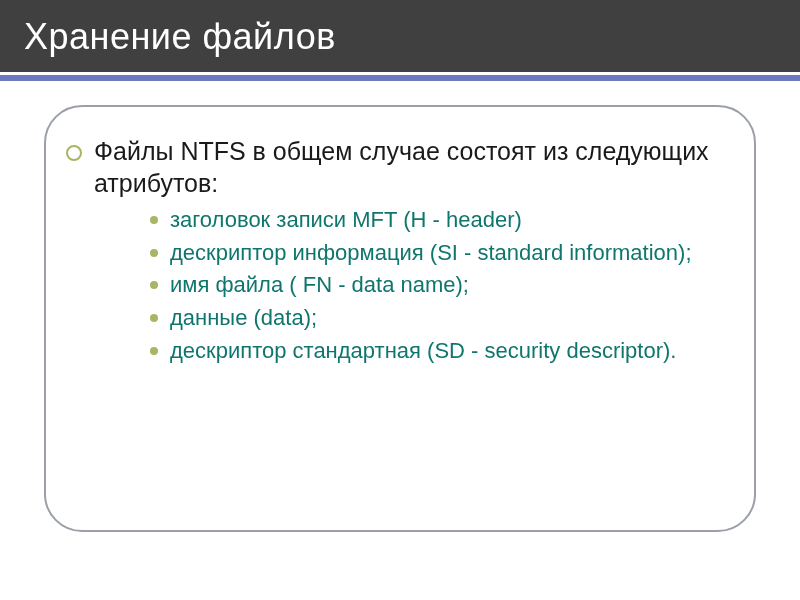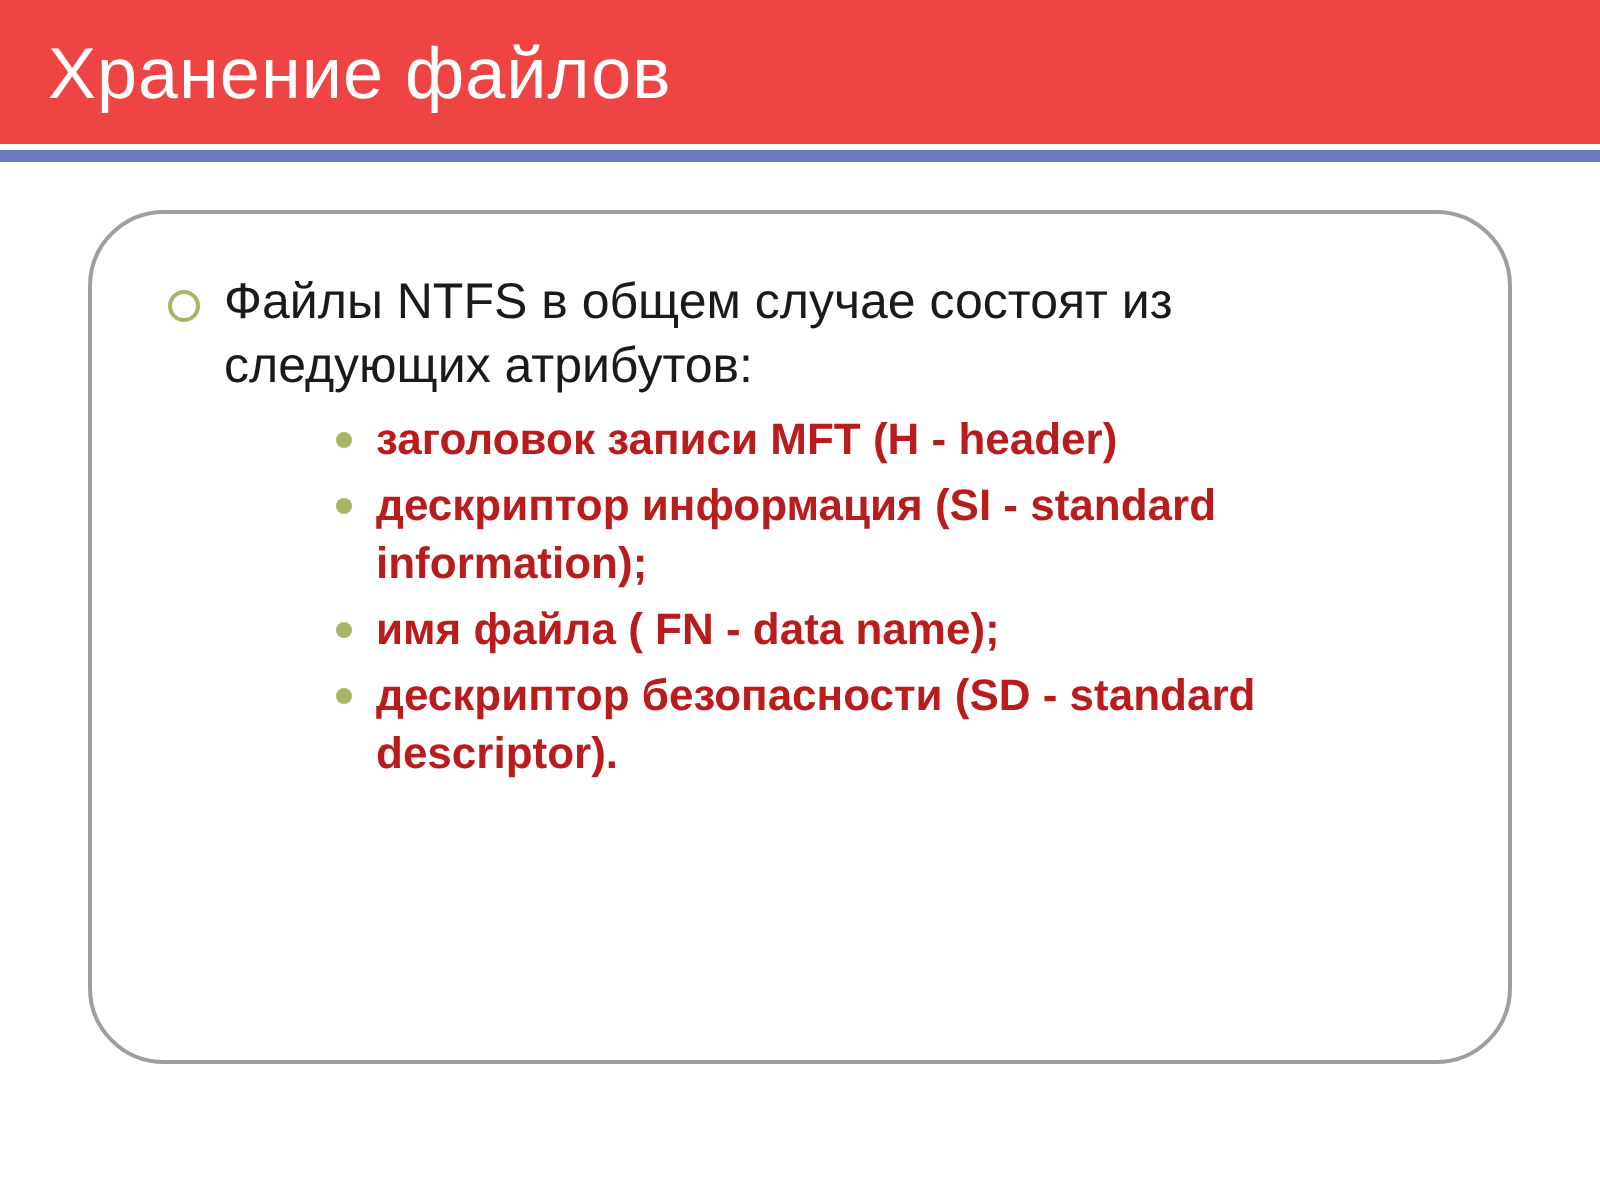--- a/index.html
+++ b/index.html
@@ -10,7 +10,7 @@
     position: relative;
   }
   .header-bar {
-    background: #ef4444;
+    background: #404040;
     width: 100%;
     padding: 16px 0 14px 24px;
     border-bottom: 3px solid #ffffff;

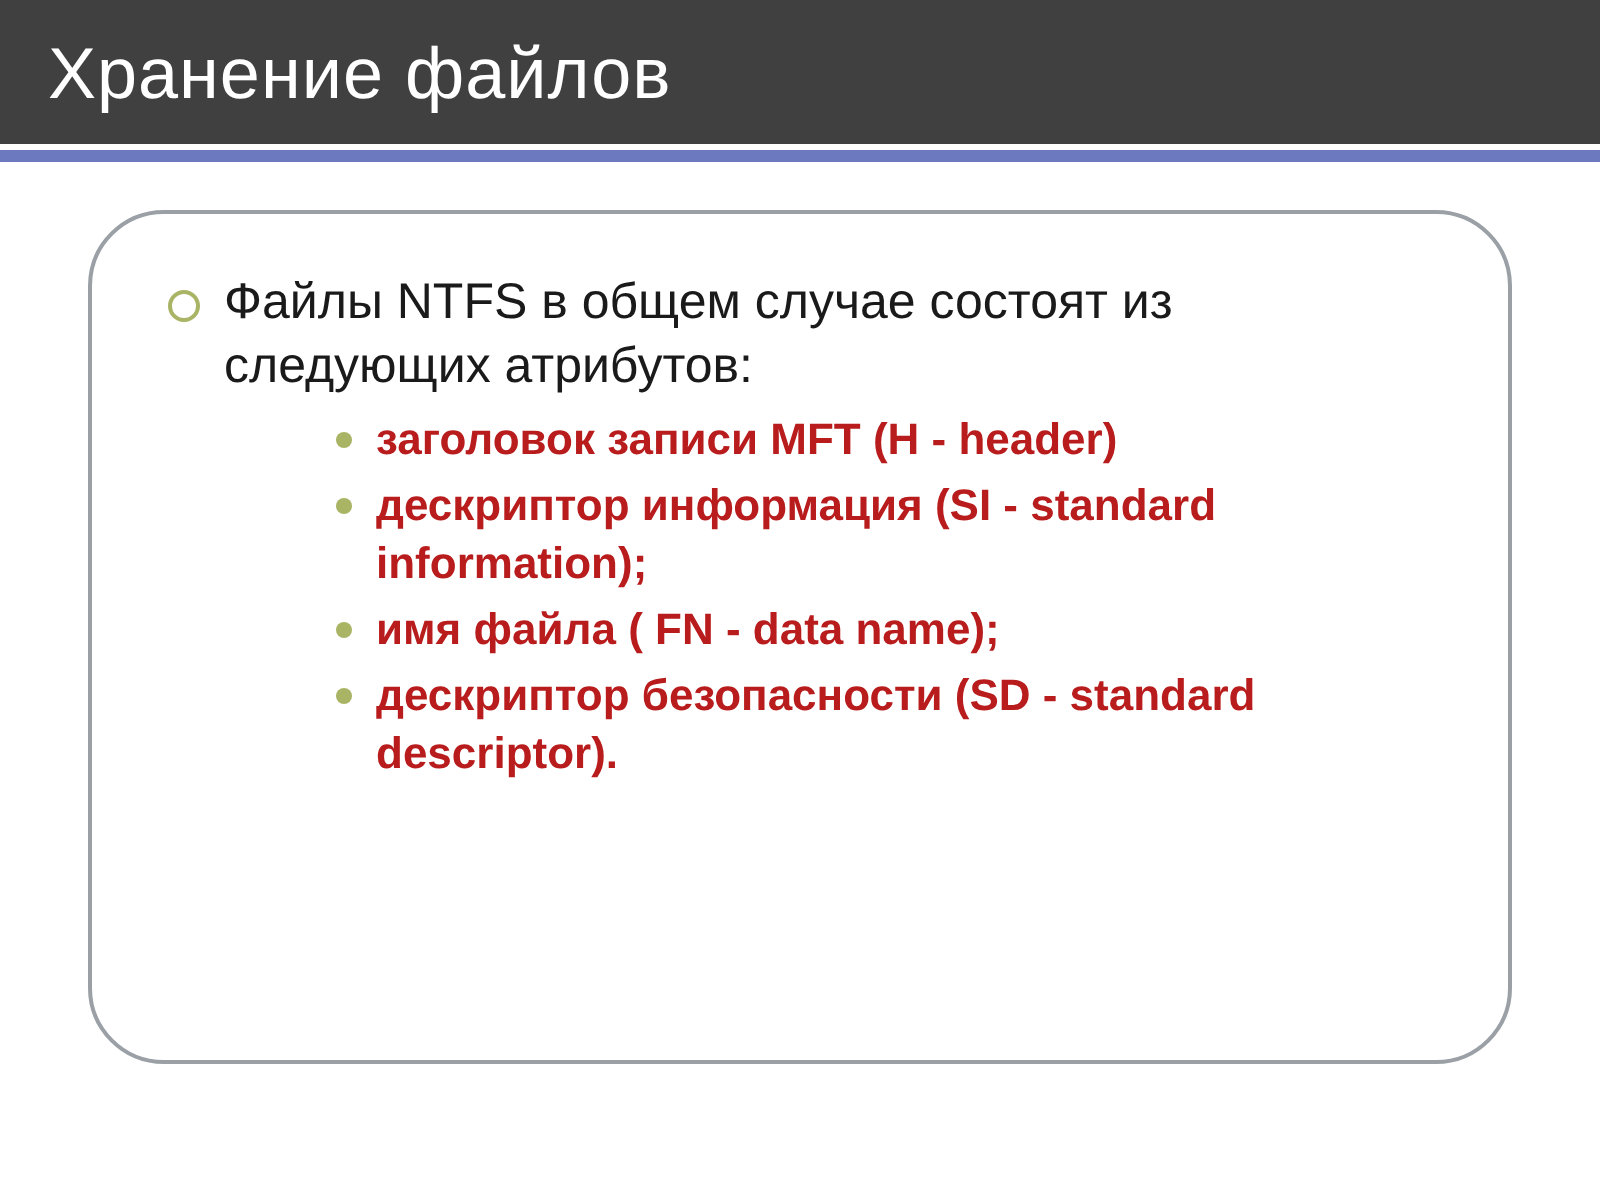--- a/index.html
+++ b/index.html
@@ -38,7 +38,7 @@
     border: 2px solid #9aa0a6;
     border-radius: 38px;
     height: 100%;
-    padding: 28px 40px 28px 40px;
+    padding: 28px 40px 28px 22px;
   }
   ul.top-list {
     list-style: none;

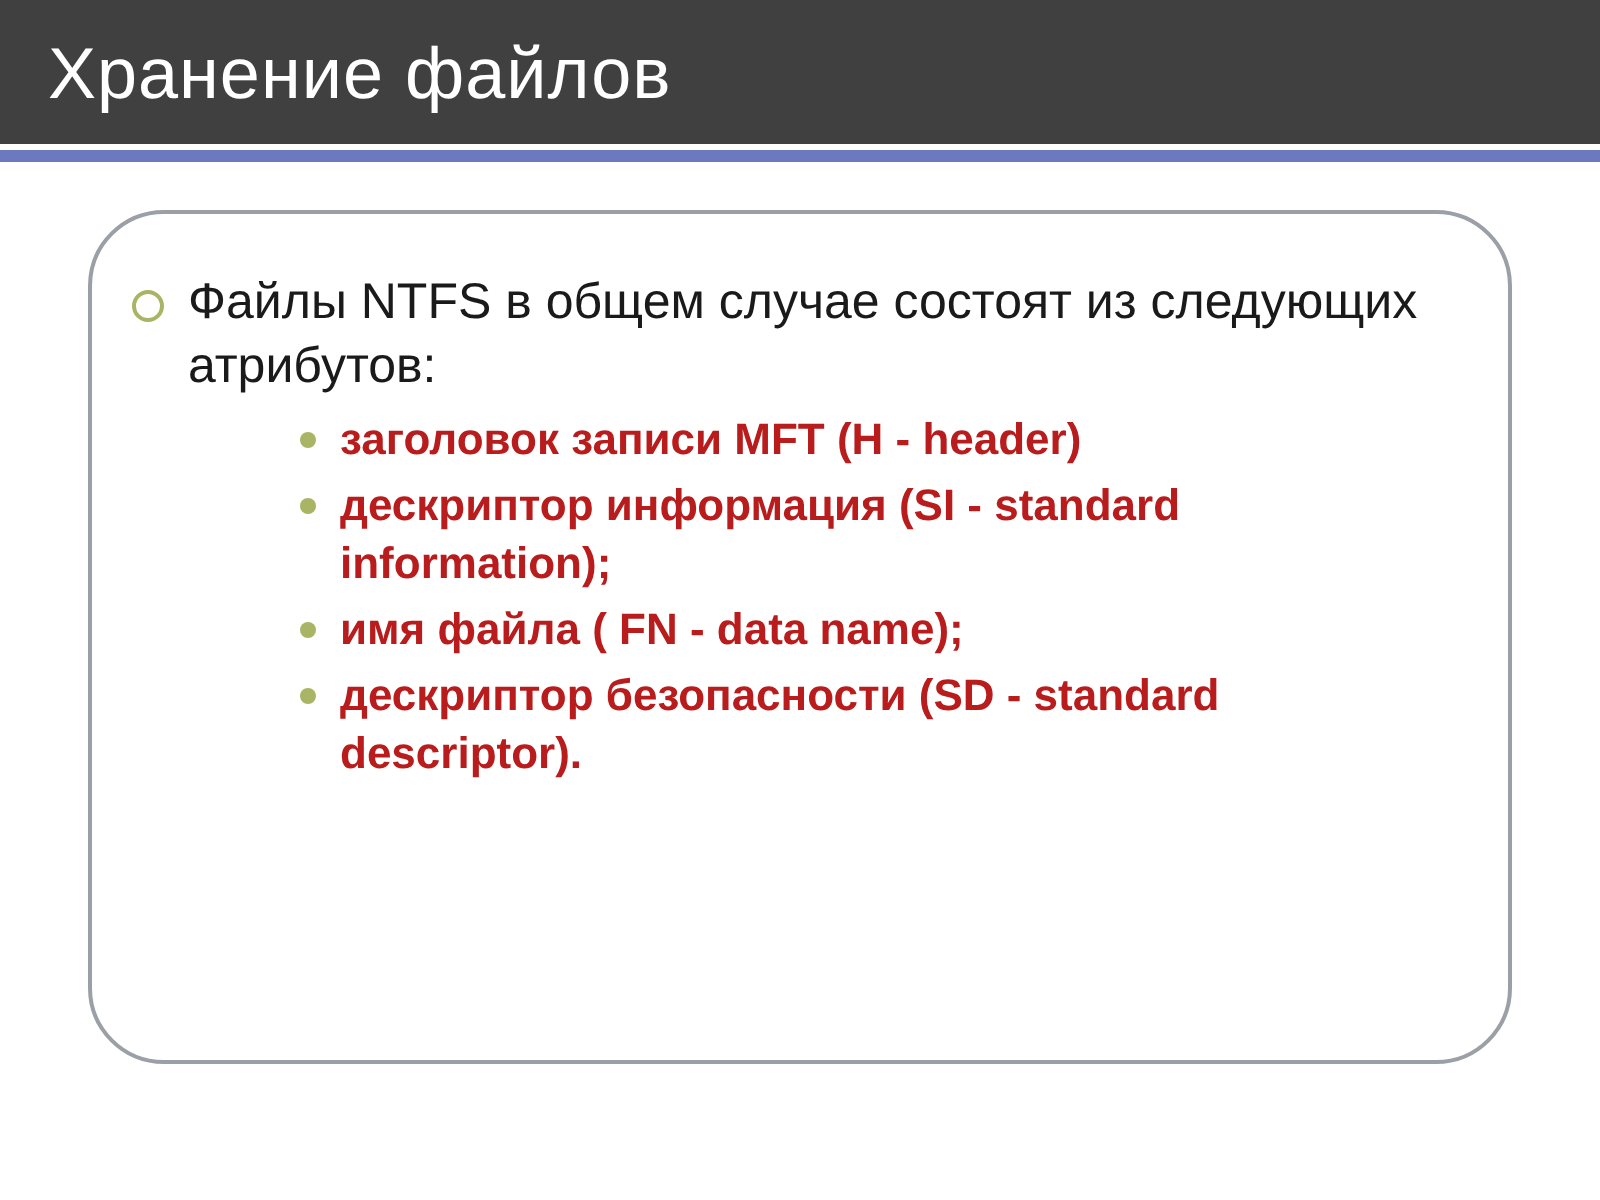--- a/index.html
+++ b/index.html
@@ -71,9 +71,8 @@
     padding-left: 76px;
     font-size: 22px;
     line-height: 1.35;
-    color: #b91c1c;
+    color: #0f766e;
     margin-bottom: 3px;
-    font-weight: bold;
   }
   ul.sub-list > li::before {
     content: "";

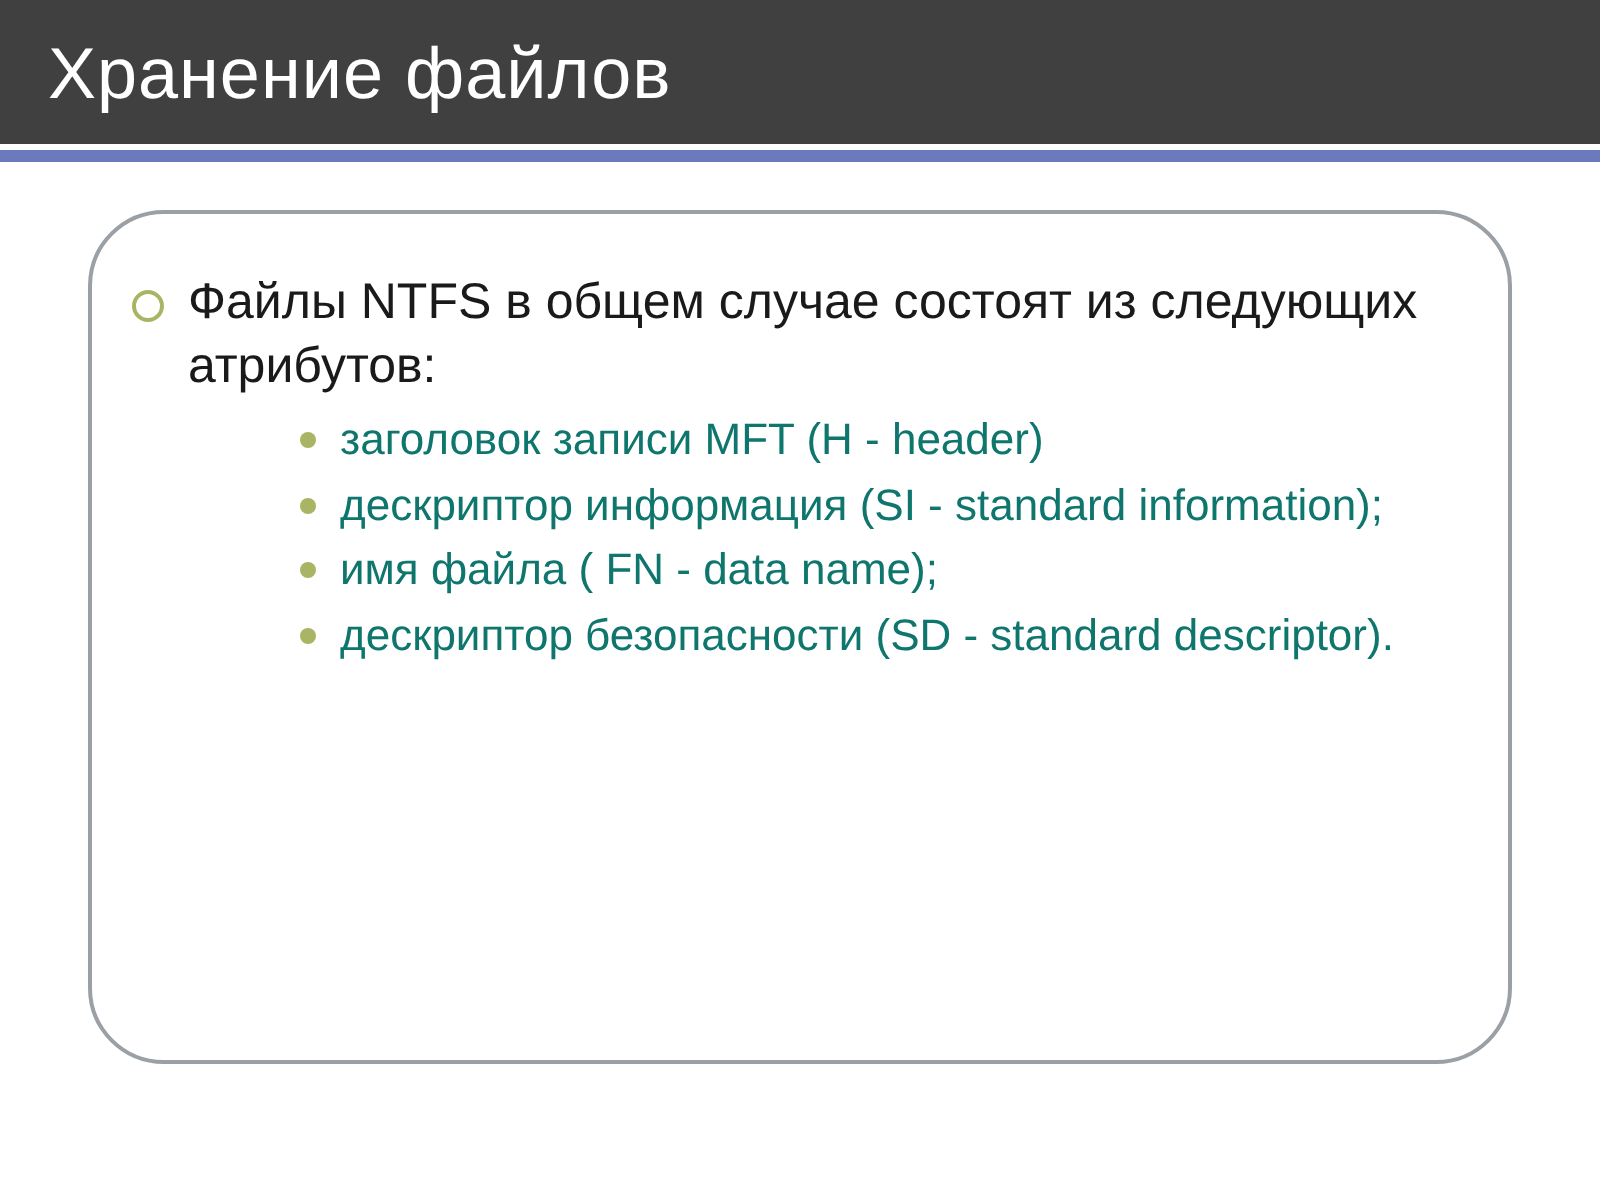--- a/index.html
+++ b/index.html
@@ -102,6 +102,7 @@
           <li>заголовок записи MFT (H - header)</li>
           <li>дескриптор информация (SI - standard information);</li>
           <li>имя файла ( FN - data name);</li>
+          <li>данные (data);</li>
           <li>дескриптор безопасности (SD - standard descriptor).</li>
         </ul>
       </li>

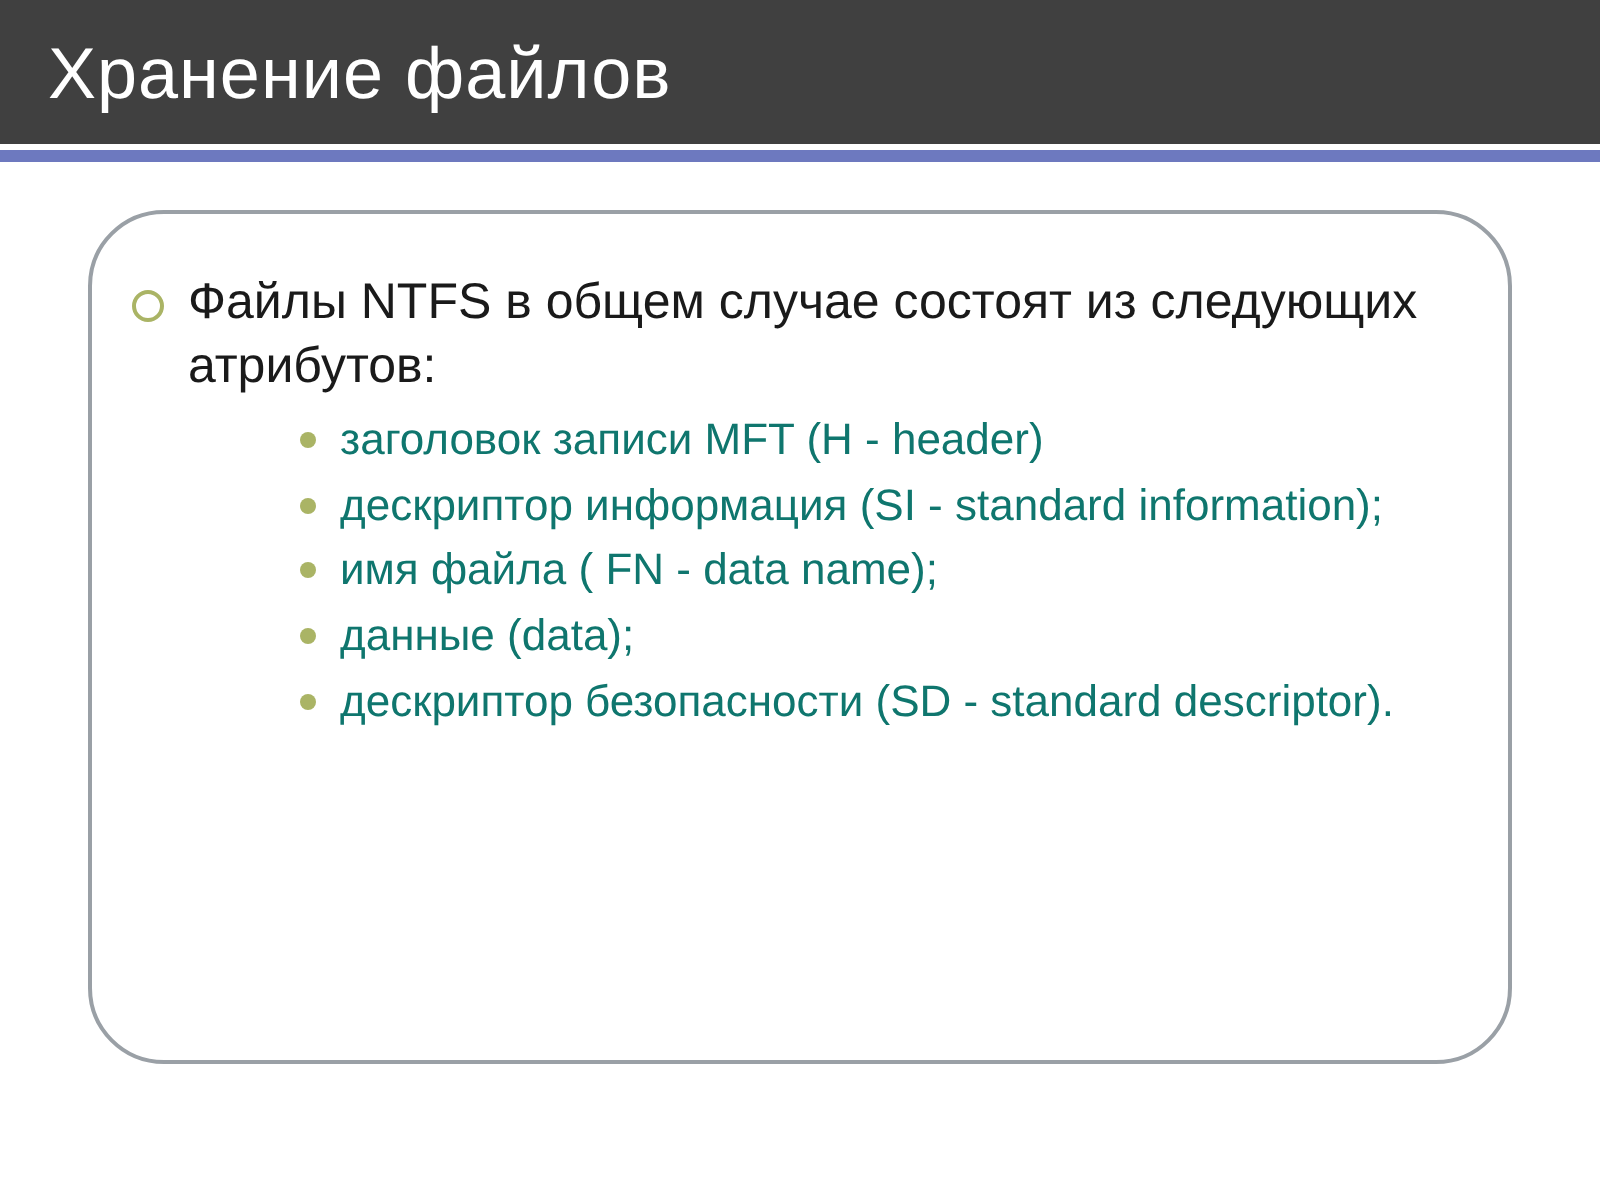--- a/index.html
+++ b/index.html
@@ -103,7 +103,7 @@
           <li>дескриптор информация (SI - standard information);</li>
           <li>имя файла ( FN - data name);</li>
           <li>данные (data);</li>
-          <li>дескриптор безопасности (SD - standard descriptor).</li>
+          <li>дескриптор стандартная (SD - security descriptor).</li>
         </ul>
       </li>
     </ul>

